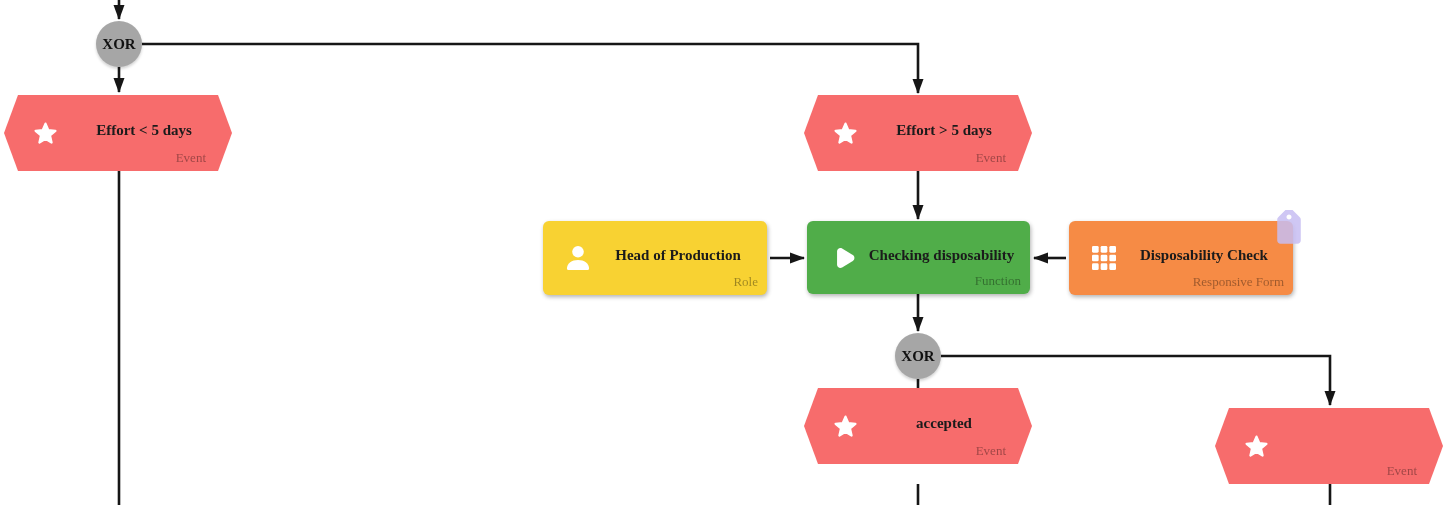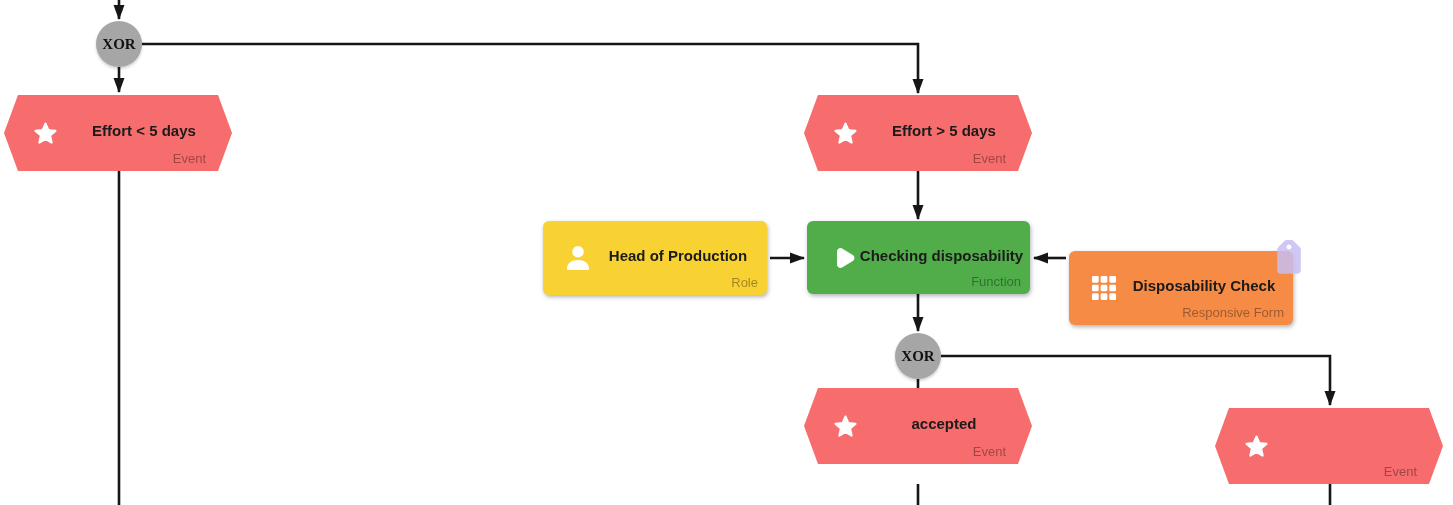--- a/index.html
+++ b/index.html
@@ -31,6 +31,7 @@
     box-sizing: border-box;
     z-index: 2;
     cursor: pointer;
+    font-family: Liberation Serif, serif;
   }
   .node .node-icon {
     flex: none;

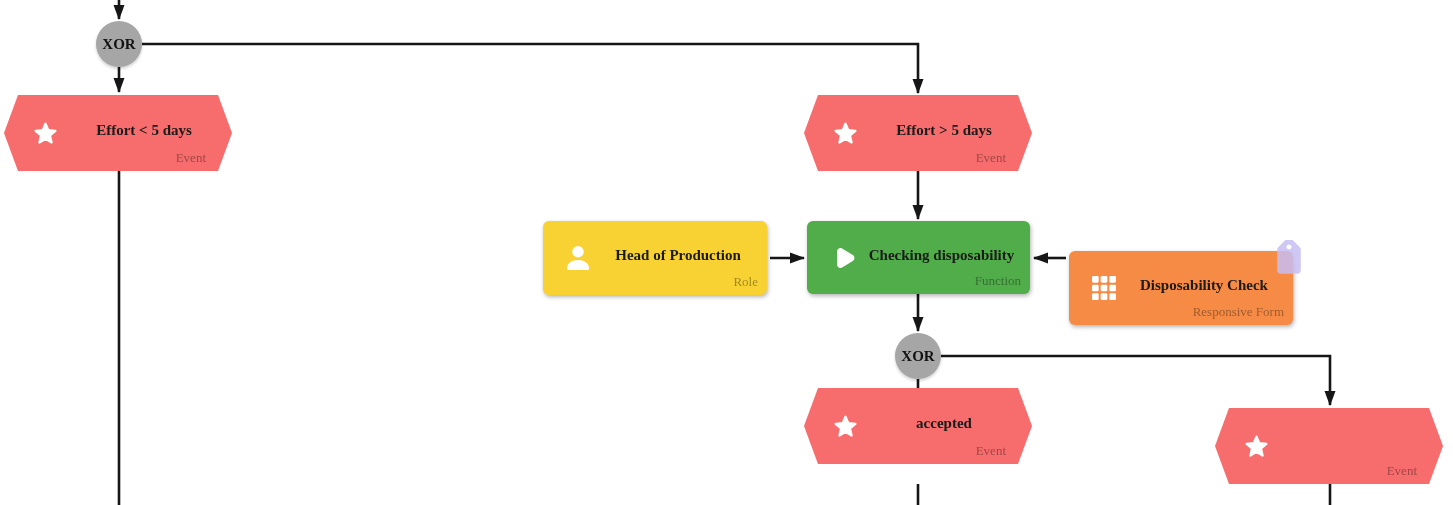--- a/index.html
+++ b/index.html
@@ -120,7 +120,7 @@
   #ev-effort-gt { left: 804px; top: 95px;  }
   #role-hop     { left: 543px; top: 221px; }
   #fn-checking  { left: 807px; top: 221px; }
-  #form-check   { left: 1069px;top: 221px; margin-top: 30px; }
+  #form-check   { left: 1069px;top: 221px; }
   #ev-accepted  { left: 804px; top: 388px; }
   #ev-rejected  { left: 1215px;top: 408px; }
 </style>

